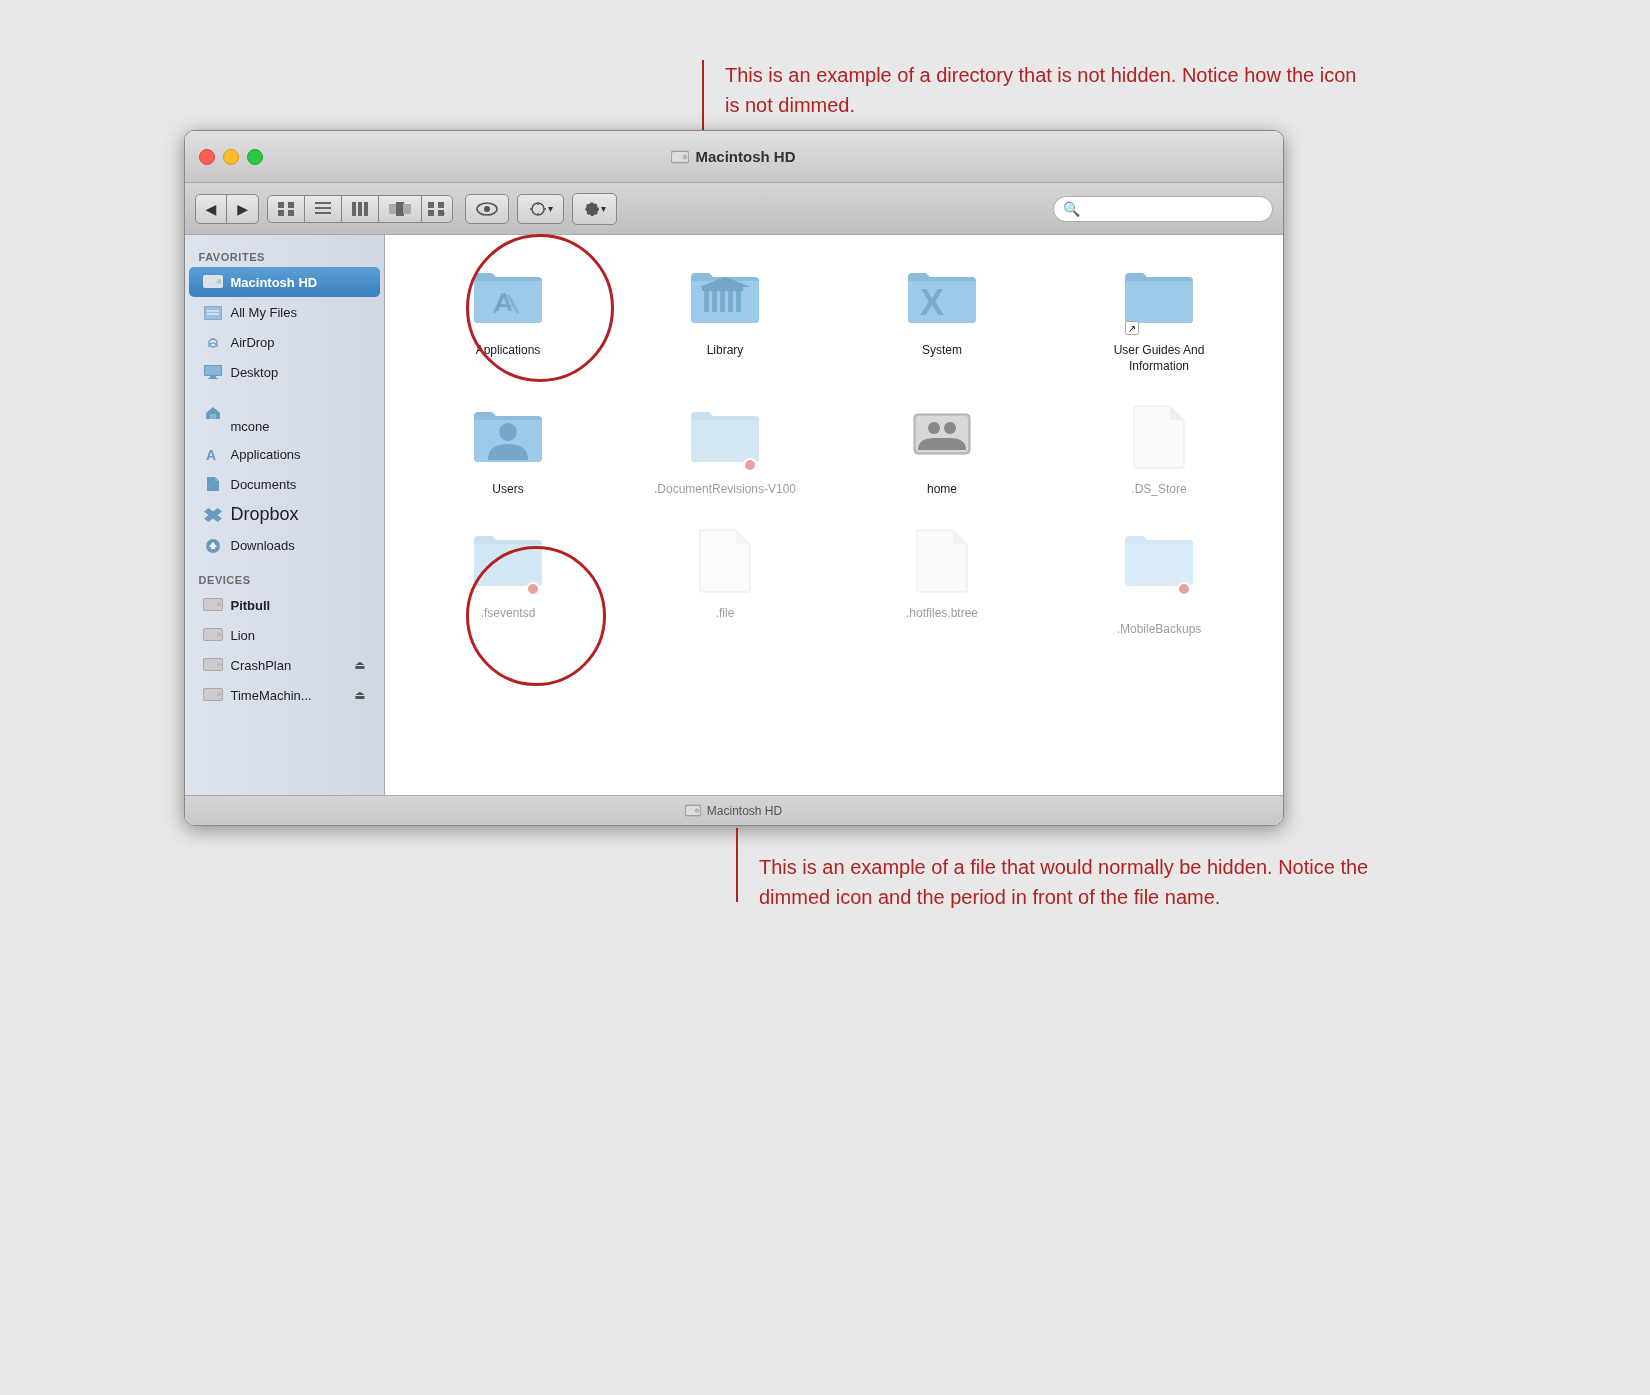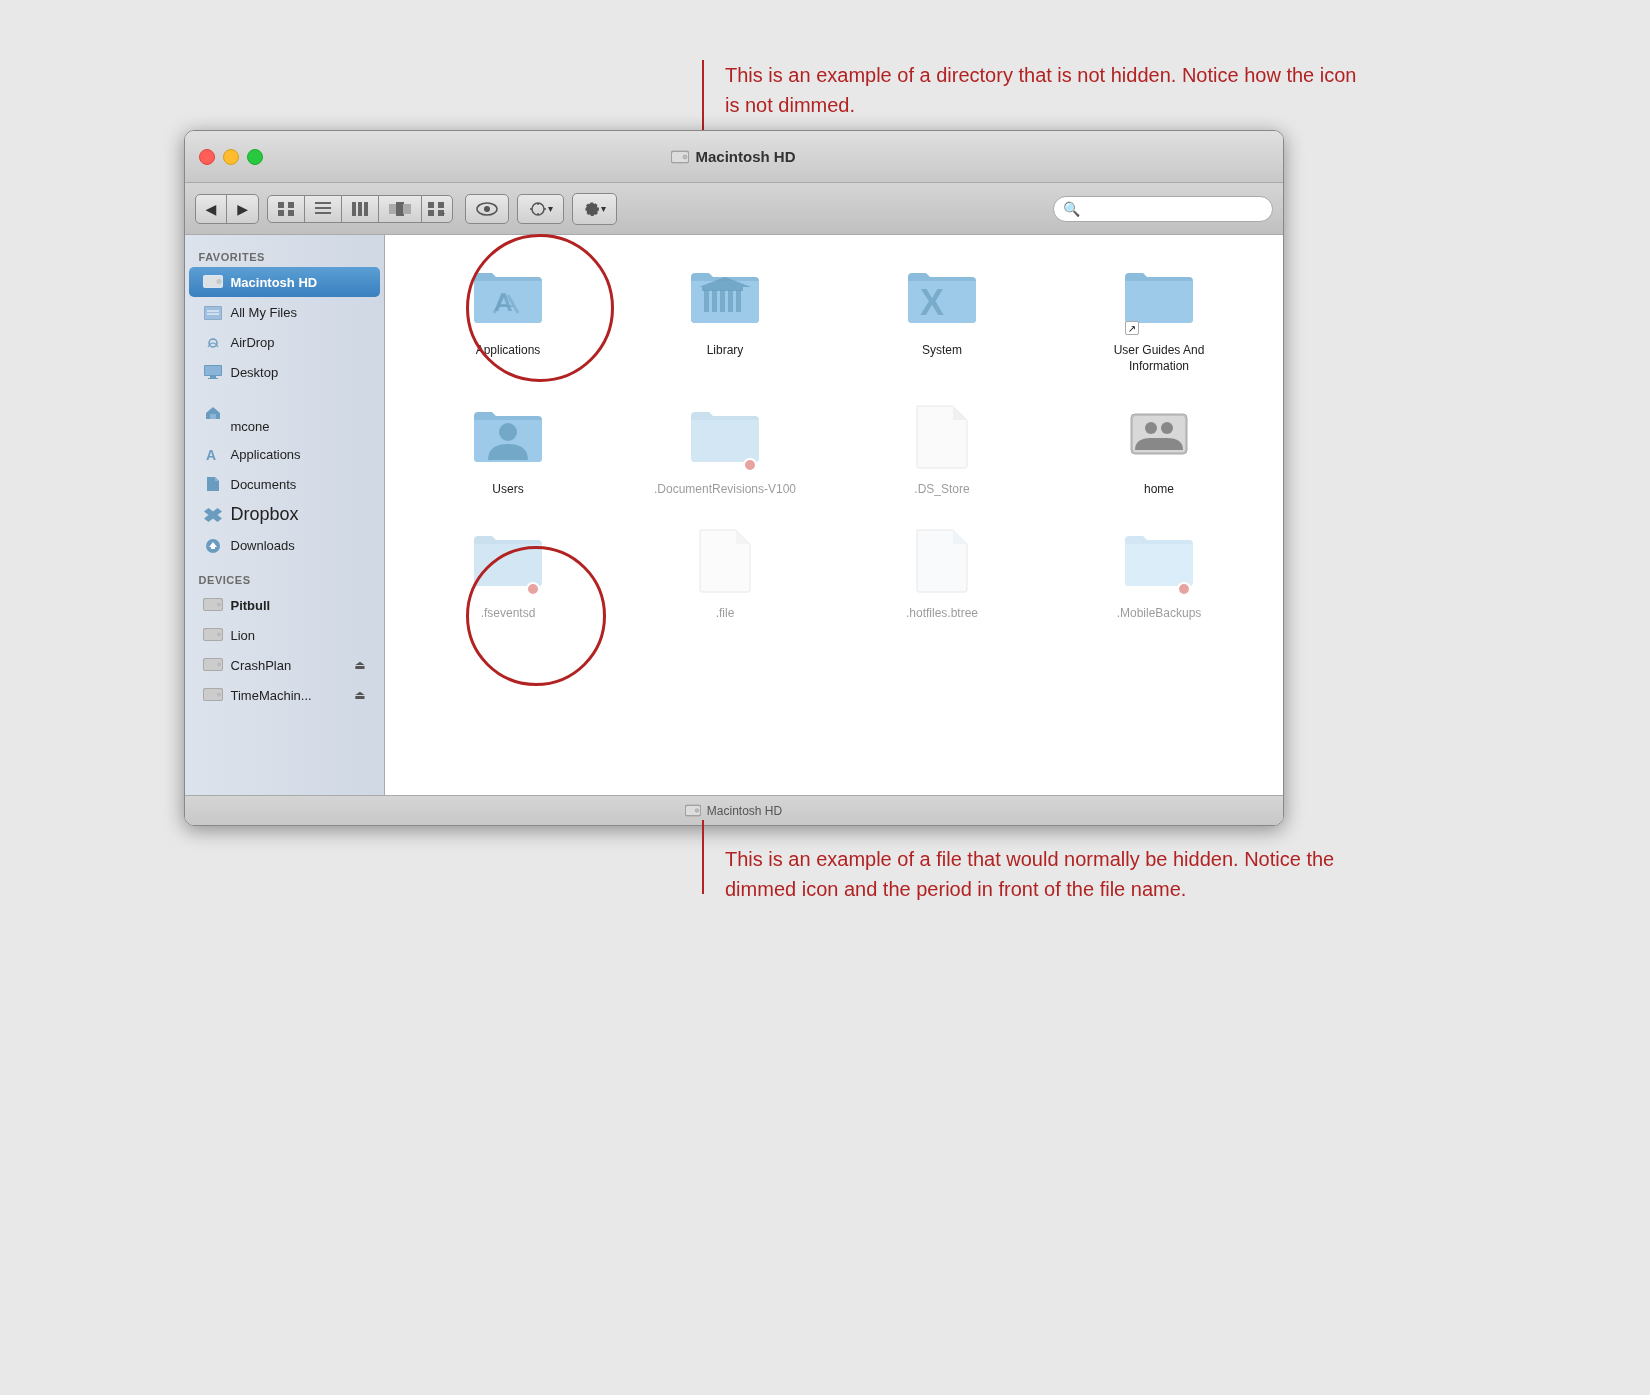--- a/index.html
+++ b/index.html
@@ -610,6 +610,21 @@
             <span class="file-label">.DocumentRevisions-V100</span>
           </div>
 
+          <div class="file-item">
+            <div class="file-icon">
+              <svg width="72" height="60" viewBox="0 0 72 60">
+
+                <rect x="8" y="10" width="56" height="40" rx="4" fill="#c0c0c0" stroke="#aaa" stroke-width="1"></rect>
+                <rect x="10" y="12" width="52" height="36" rx="3" fill="#d8d8d8"></rect>
+
+                <circle cx="28" cy="24" r="6" fill="#888"></circle>
+                <circle cx="44" cy="24" r="6" fill="#888"></circle>
+                <path d="M12 46 Q12 34 28 34 Q36 34 36 34 Q36 34 44 34 Q60 34 60 46" fill="#888"></path>
+              </svg>
+            </div>
+            <span class="file-label">home</span>
+          </div>
+
           <div class="file-item" style="opacity:0.45;">
             <div class="file-icon">
               <svg width="58" height="66" viewBox="0 0 58 66">
@@ -619,21 +634,6 @@
               </svg>
             </div>
             <span class="file-label">.DS_Store</span>
-          </div>
-
-          <div class="file-item">
-            <div class="file-icon">
-              <svg width="72" height="60" viewBox="0 0 72 60">
-
-                <rect x="8" y="10" width="56" height="40" rx="4" fill="#c0c0c0" stroke="#aaa" stroke-width="1"></rect>
-                <rect x="10" y="12" width="52" height="36" rx="3" fill="#d8d8d8"></rect>
-
-                <circle cx="28" cy="24" r="6" fill="#888"></circle>
-                <circle cx="44" cy="24" r="6" fill="#888"></circle>
-                <path d="M12 46 Q12 34 28 34 Q36 34 36 34 Q36 34 44 34 Q60 34 60 46" fill="#888"></path>
-              </svg>
-            </div>
-            <span class="file-label">home</span>
           </div>
 
           <div class="file-item" style="opacity:0.45;">

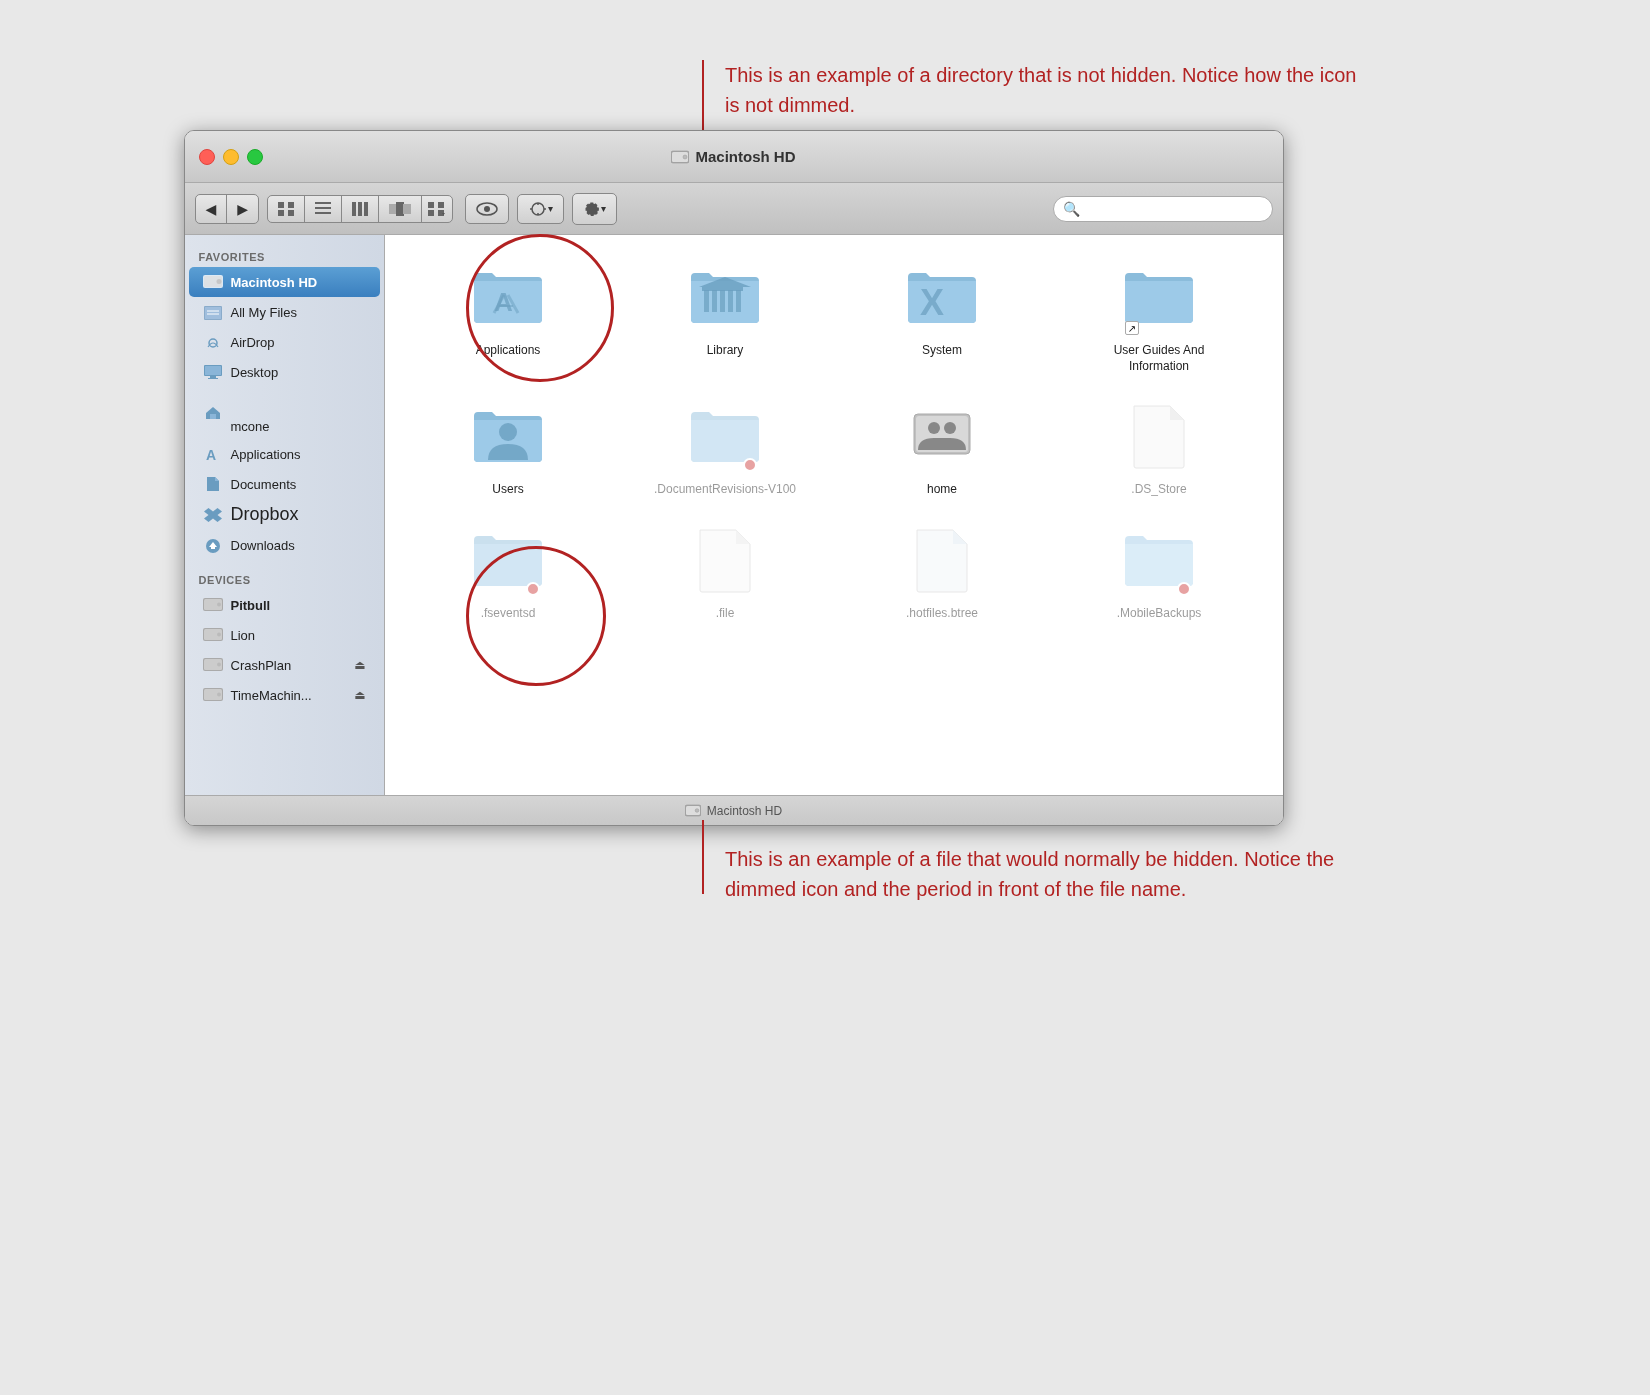--- a/index.html
+++ b/index.html
@@ -667,7 +667,7 @@
             <span class="file-label">.hotfiles.btree</span>
           </div>
 
-          <div class="file-item" style="opacity:0.45;">
+          <div class="file-item" style="opacity:0.45;gap:16px;">
             <div class="file-icon" style="position:relative;">
               <svg width="72" height="60" viewBox="0 0 72 60">
                 <path d="M2 12 Q2 8 6 8 L20 8 L24 12 L66 12 Q70 12 70 16 L70 54 Q70 58 66 58 L6 58 Q2 58 2 54 Z" fill="#9dcae8"></path>

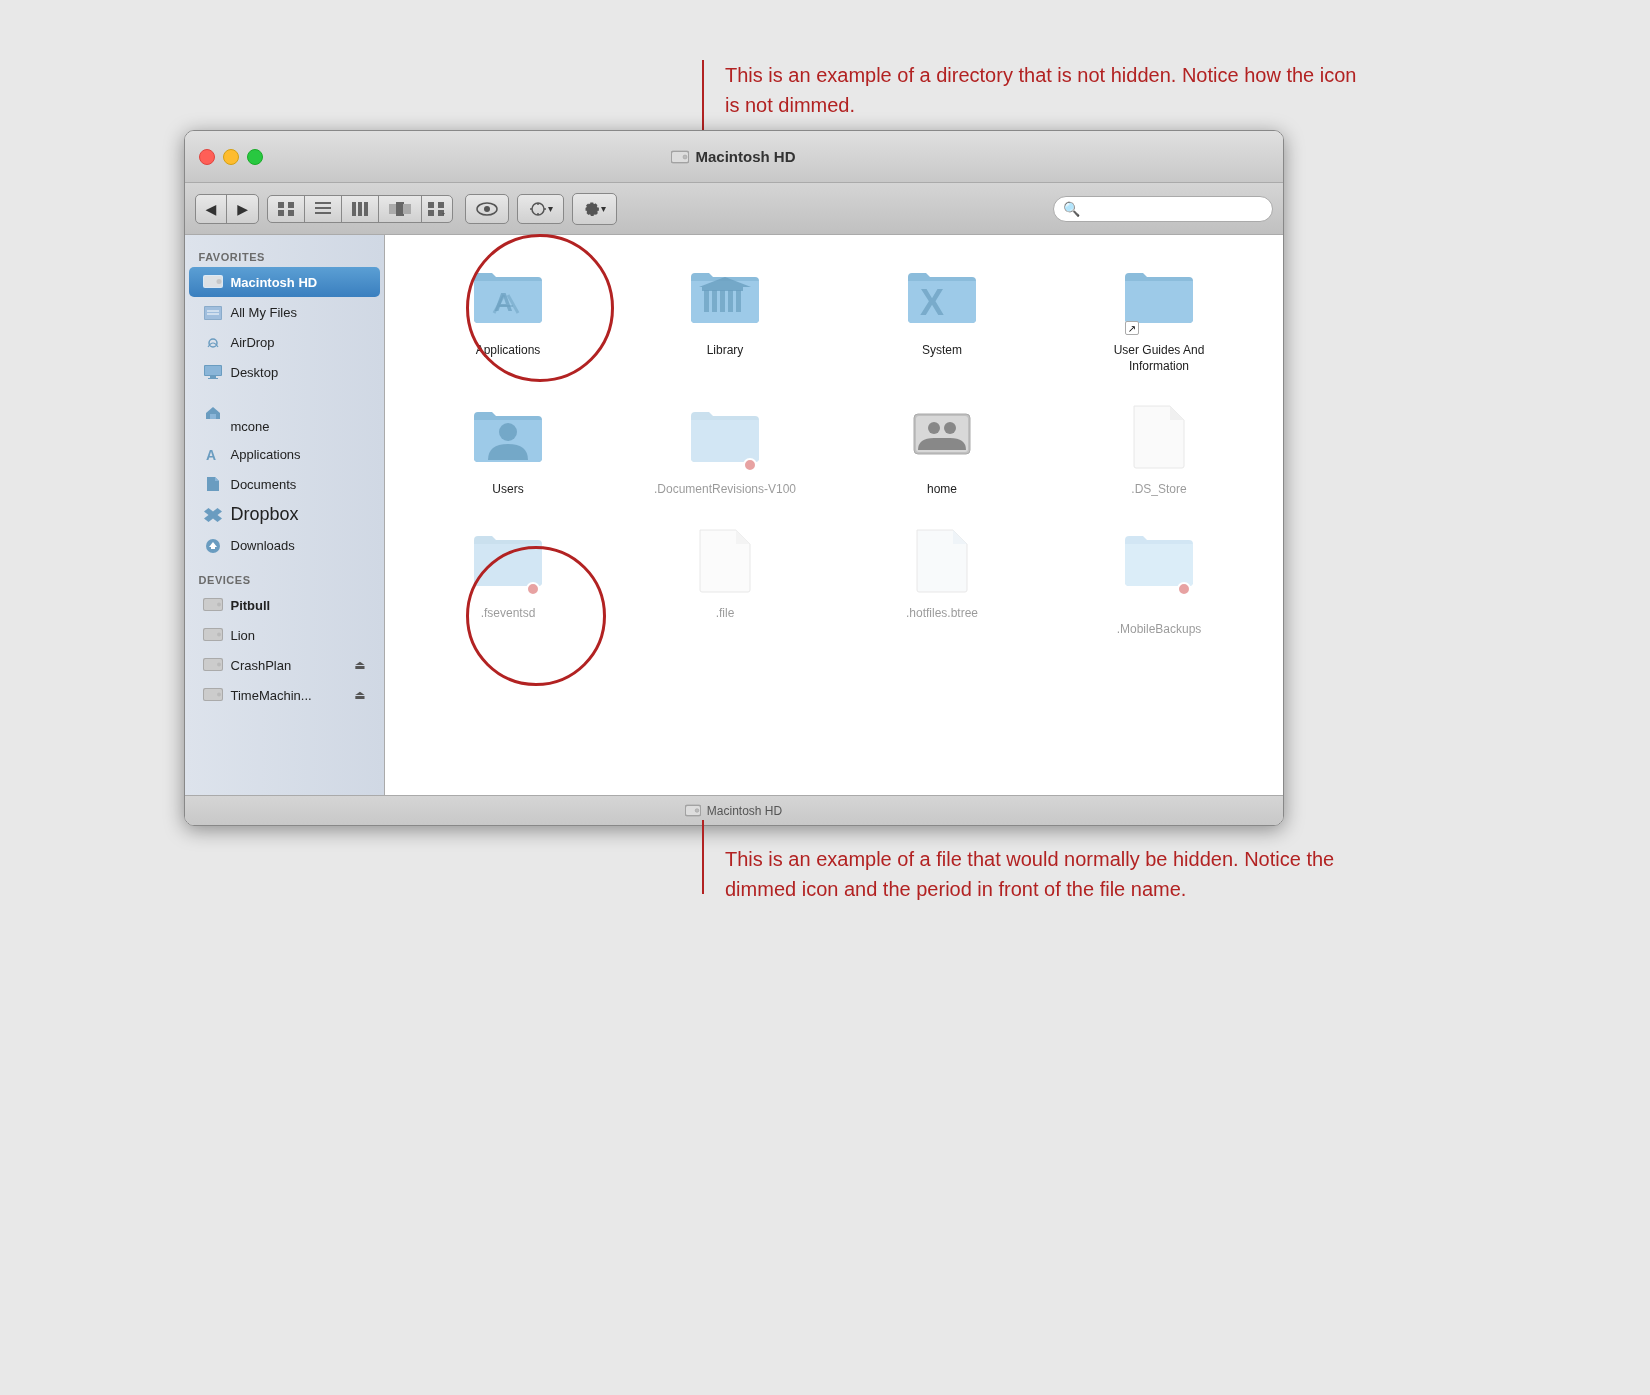--- a/index.html
+++ b/index.html
@@ -697,7 +697,7 @@
 
   </div>
 
-  <div style="width:1100px; display:flex; margin-top:4px; position:relative;">
+  <div style="width:1100px; display:flex; margin-top:12px; position:relative;gap:34px;">
     <div style="width:380px;"></div>
     <div style="position:relative; flex:1;">
       <div style="position:absolute; left:47px; top:-10px; width:2px; height:100%; background:#b22222;"></div>

